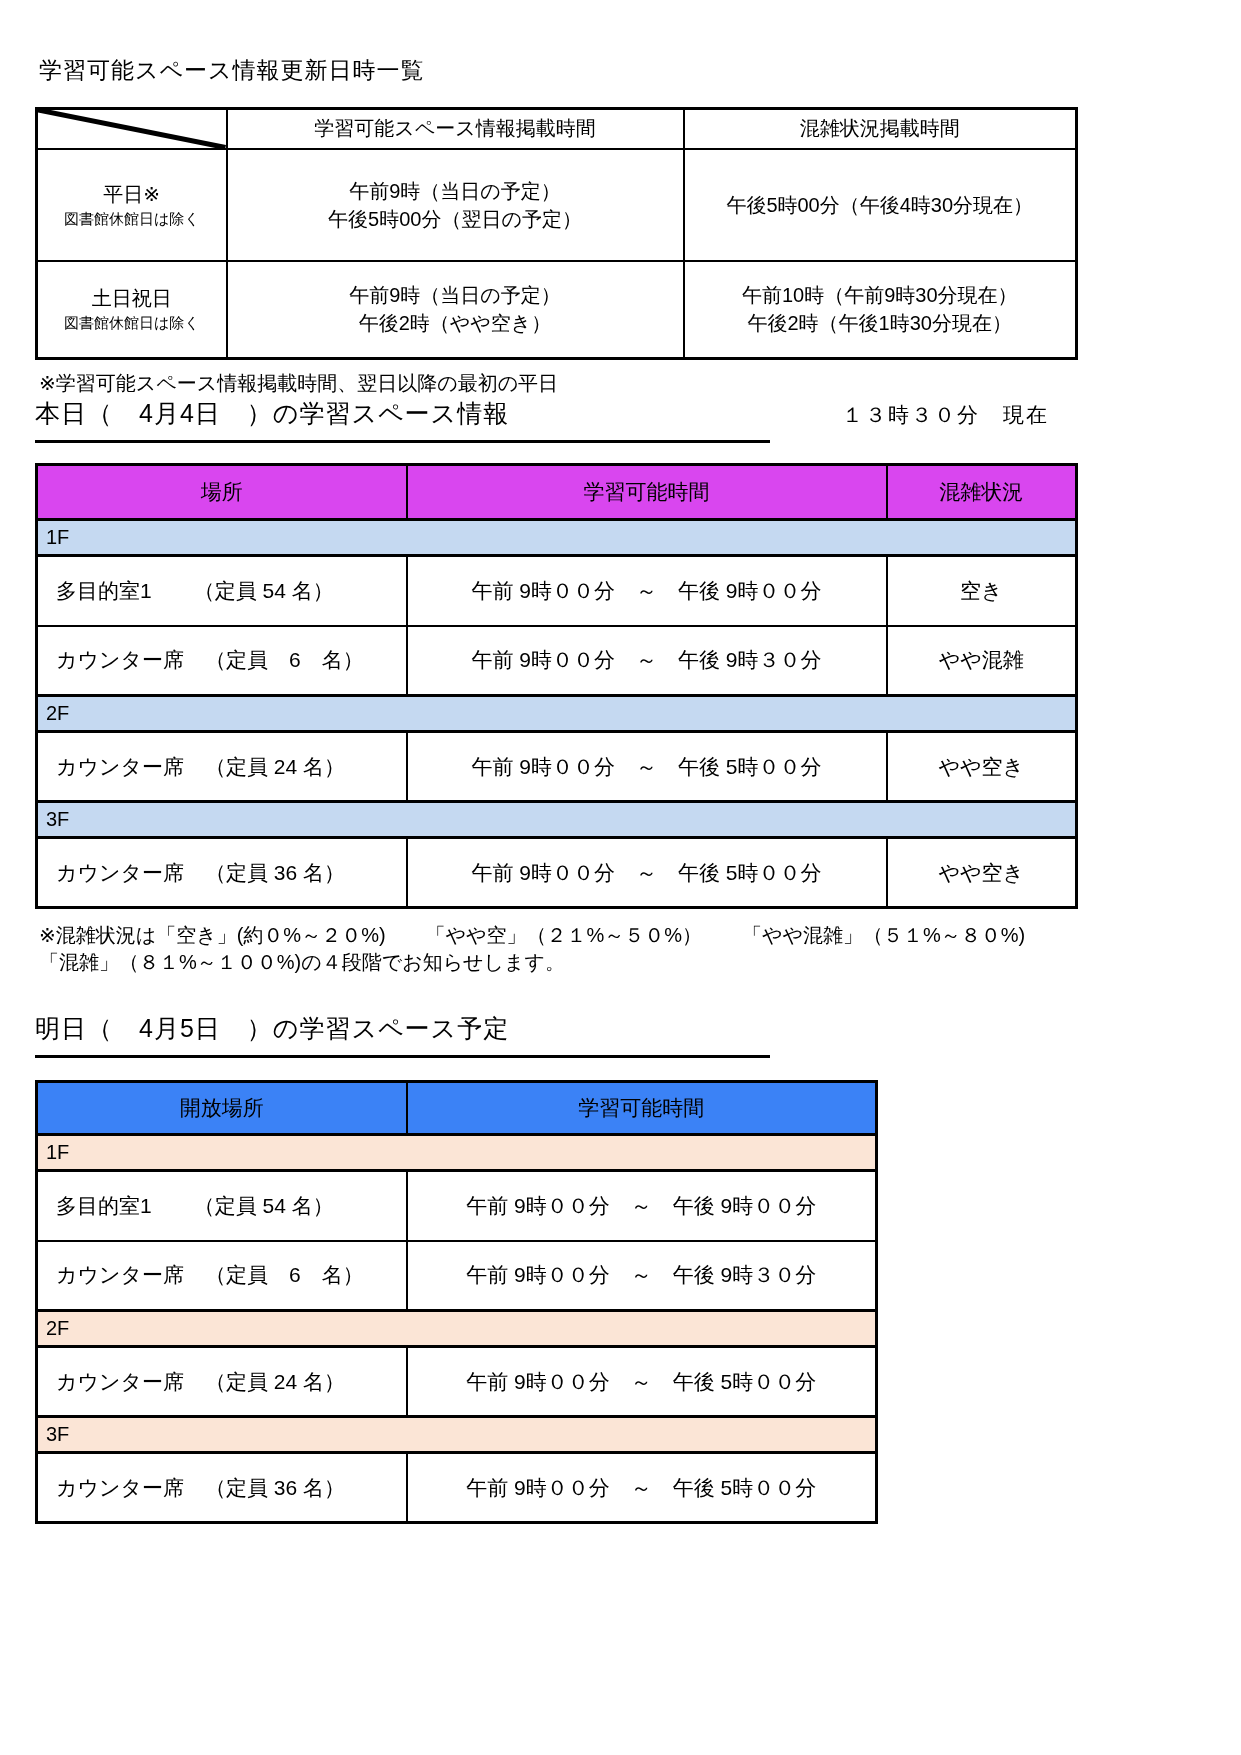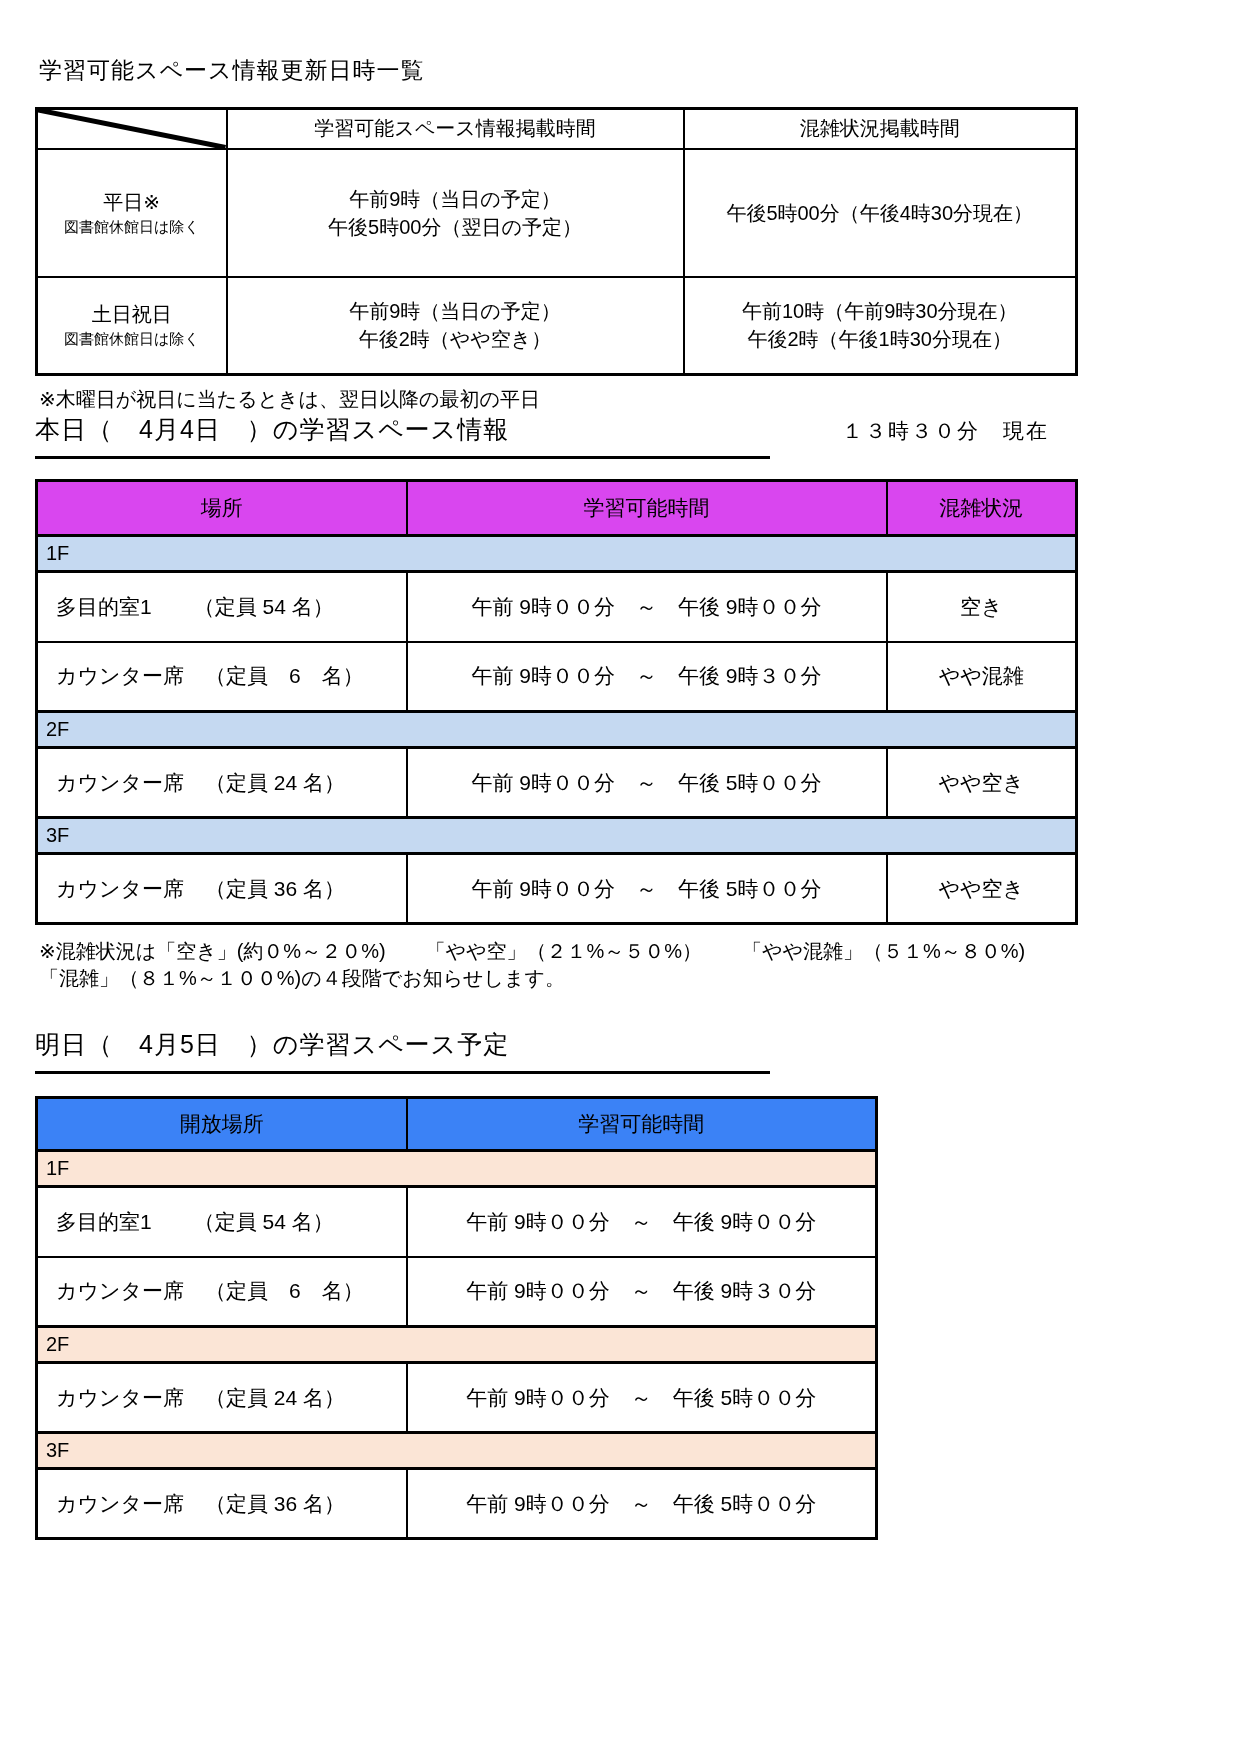--- a/index.html
+++ b/index.html
@@ -27,7 +27,7 @@
   .t1 { width:1040px; border:3px solid #000; }
   .t1 th { height:40px; font-size:20px; text-align:center; }
   .t1 .row-day td { font-size:20px; text-align:center; }
-  .t1 .r1 td { height:128px; }
+  .t1 .r1 td { height:112px; }
   .t1 .r2 td { height:98px; }
   .t1 .cell-line { line-height:28px; }
   .day-note { font-size:15px; line-height:22px; }

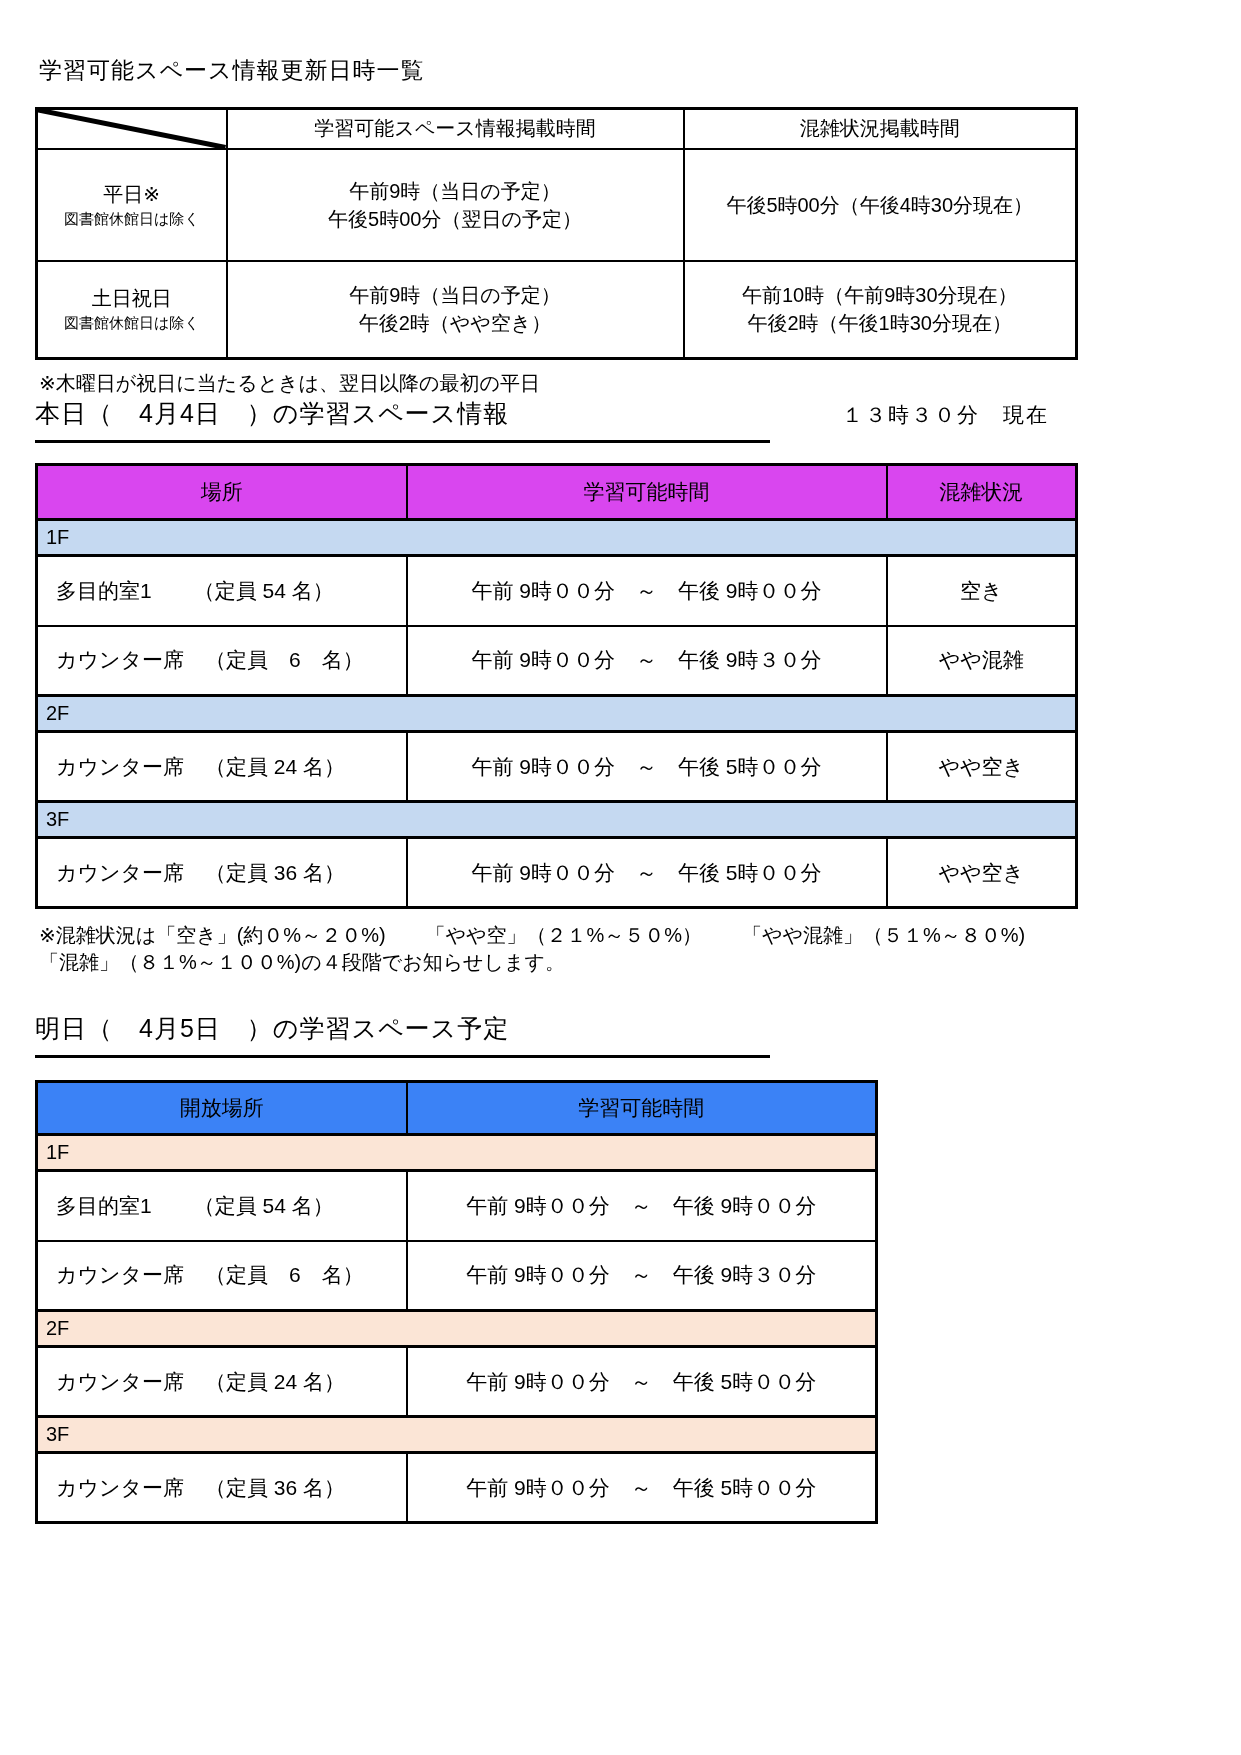--- a/index.html
+++ b/index.html
@@ -105,7 +105,7 @@
     </tbody>
   </table>
 
-  <p class="footnote">※木曜日が祝日に当たるときは、翌日以降の最初の平日</p>
+  <p class="footnote">※学習可能スペース情報掲載時間、翌日以降の最初の平日</p>
 
   <div class="section-row">
     <h2 class="section-heading">本日（　4月4日　）の学習スペース情報</h2>

